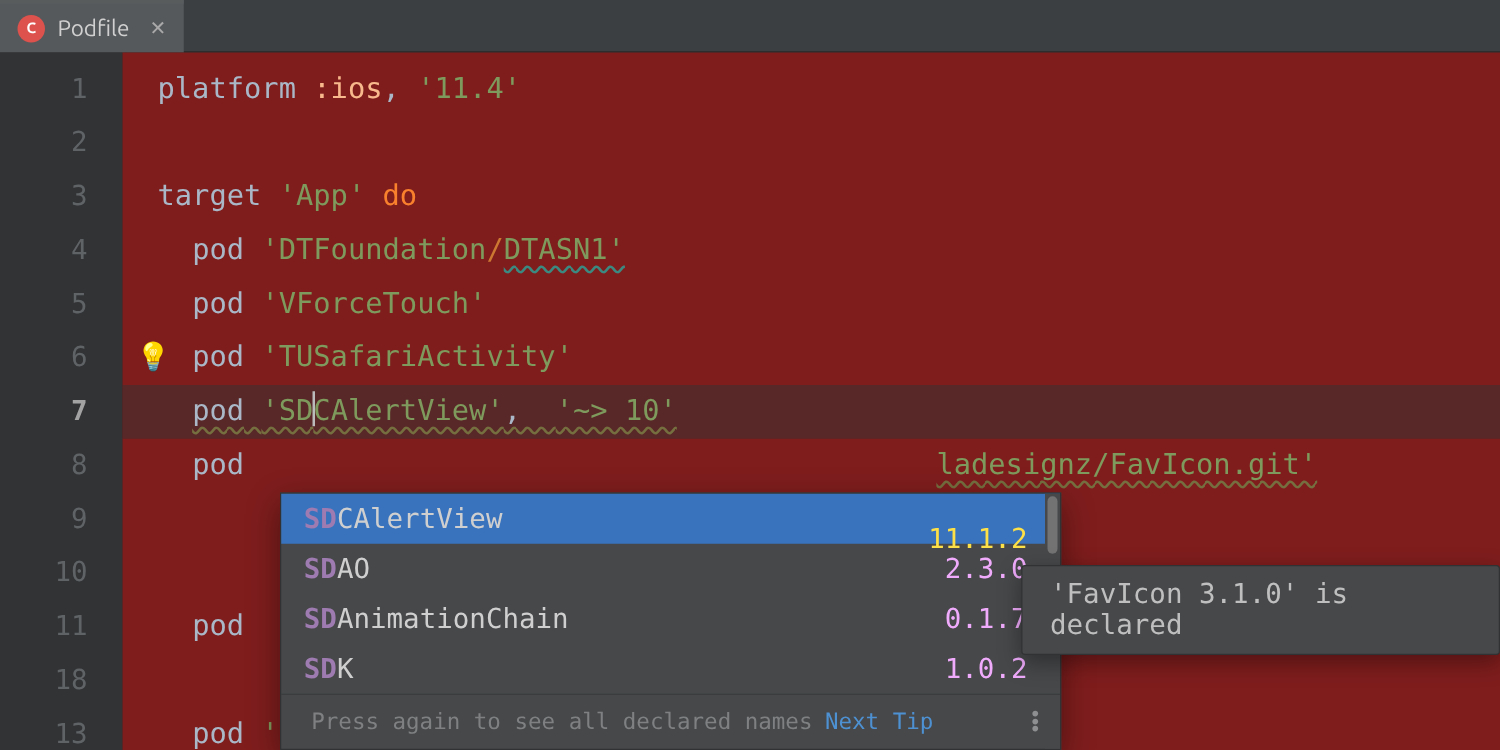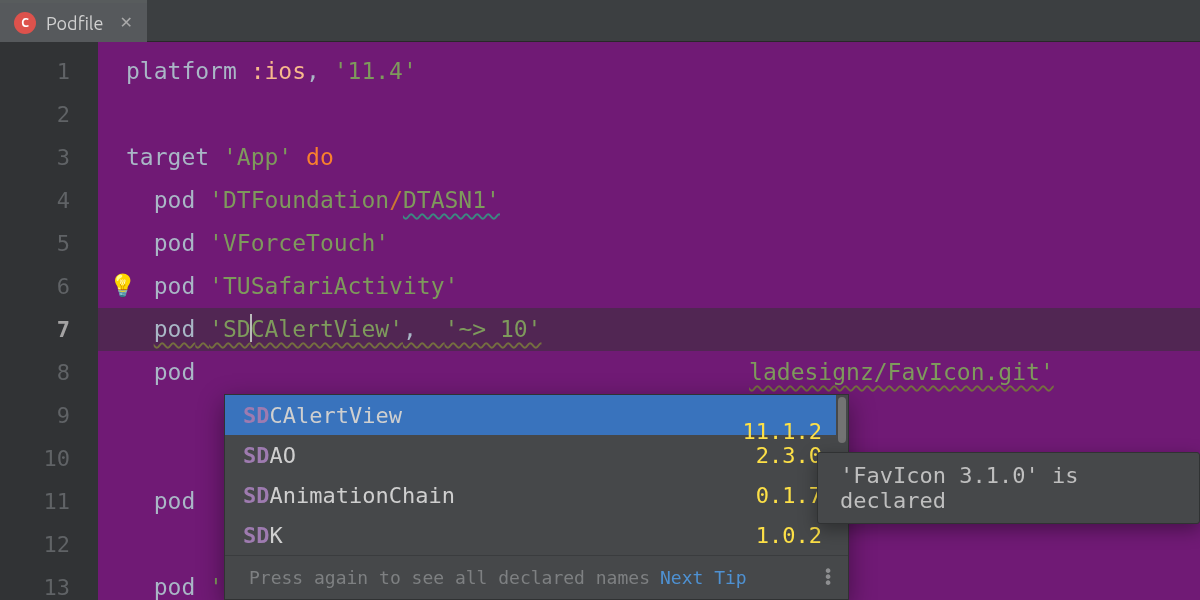--- a/index.html
+++ b/index.html
@@ -13,7 +13,7 @@
   .gnum { height: 43px; line-height: 43px; color: #606366; font-size: 22px; text-align: right; padding-right: 28px; }
   .gnum.current { color: #a4a3a3; font-weight: 700; }
   .bulb { position: absolute; left: 109px; top: 231px; font-size: 22px; color: #f0a732; z-index: 3; }
-  .code { flex: 1; position: relative; background: #701a75; padding-top: 8px; }
+  .code { flex: 1; position: relative; background: #7f1d1d; padding-top: 8px; }
   .line { height: 43px; line-height: 43px; color: #a9b7c6; font-size: 23px; white-space: pre; padding-left: 28px; }
   .line.current { background: rgba(50,50,50,0.5); }
   .c-plat { color: #a9b7c6; } 

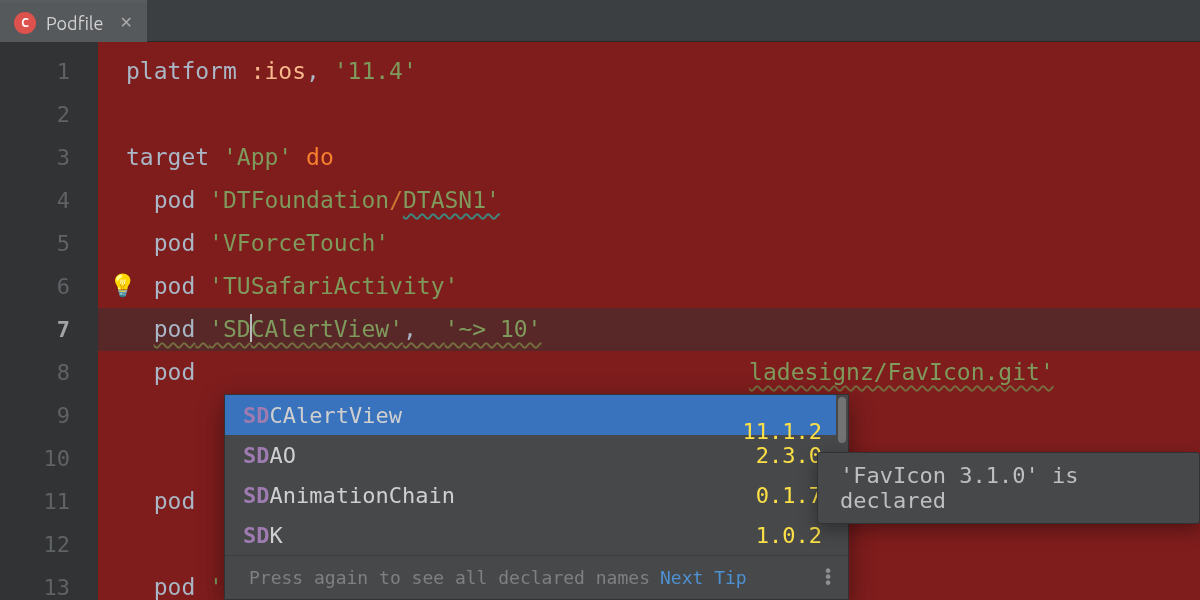--- a/index.html
+++ b/index.html
@@ -28,7 +28,7 @@
   .popup-item { display: flex; justify-content: space-between; align-items: center; height: 40px; padding: 0 26px 0 18px; color: #cfcfcf; font-size: 22px; }
   .popup-item.sel { background: #3973bd; }
   .hl { color: #9e7bb0; font-weight: 600; }
-  .popup-item .ver { color: #fde047; }
+  .popup-item .ver { color: #f0abfc; }
   .popup-item.sel .ver { color: #fde047; margin-top: 32px; }
   .popup-foot { height: 44px; display: flex; align-items: center; padding: 0 24px; border-top: 1px solid #3a3c3e; color: #7e8082; font-size: 18px; position: relative; }
   .popup-foot .link { color: #4e91d2; margin-left: 10px; cursor: pointer; }

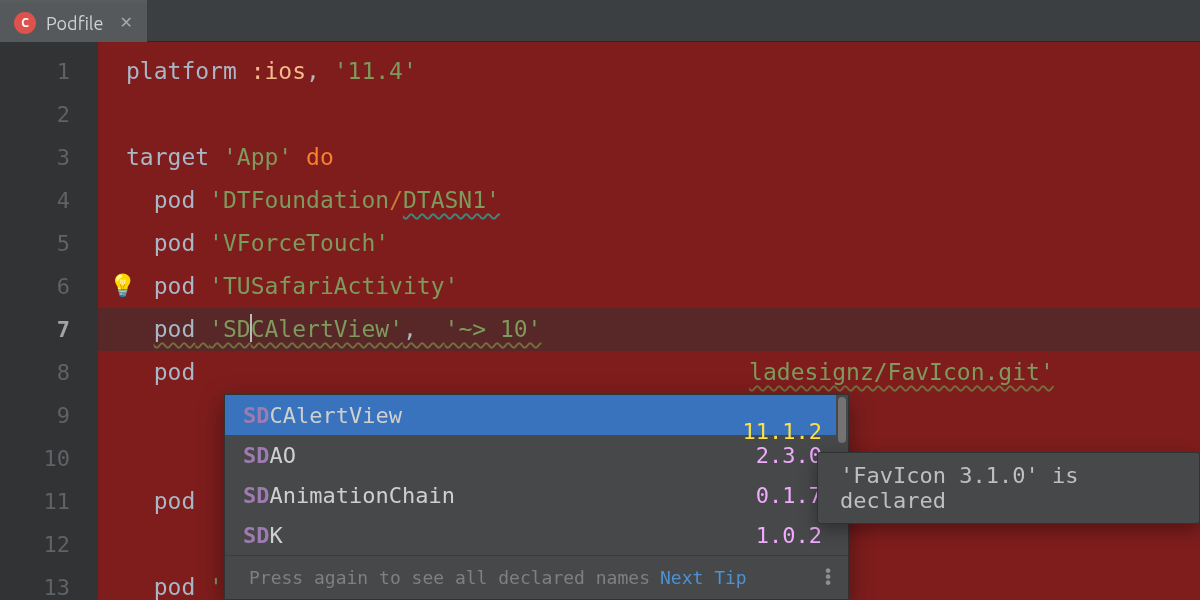--- a/index.html
+++ b/index.html
@@ -61,7 +61,7 @@
       <div class="gnum">9</div>
       <div class="gnum">10</div>
       <div class="gnum">11</div>
-      <div class="gnum">12</div>
+      <div class="gnum">18</div>
       <div class="gnum">13</div>
     </div>
 

